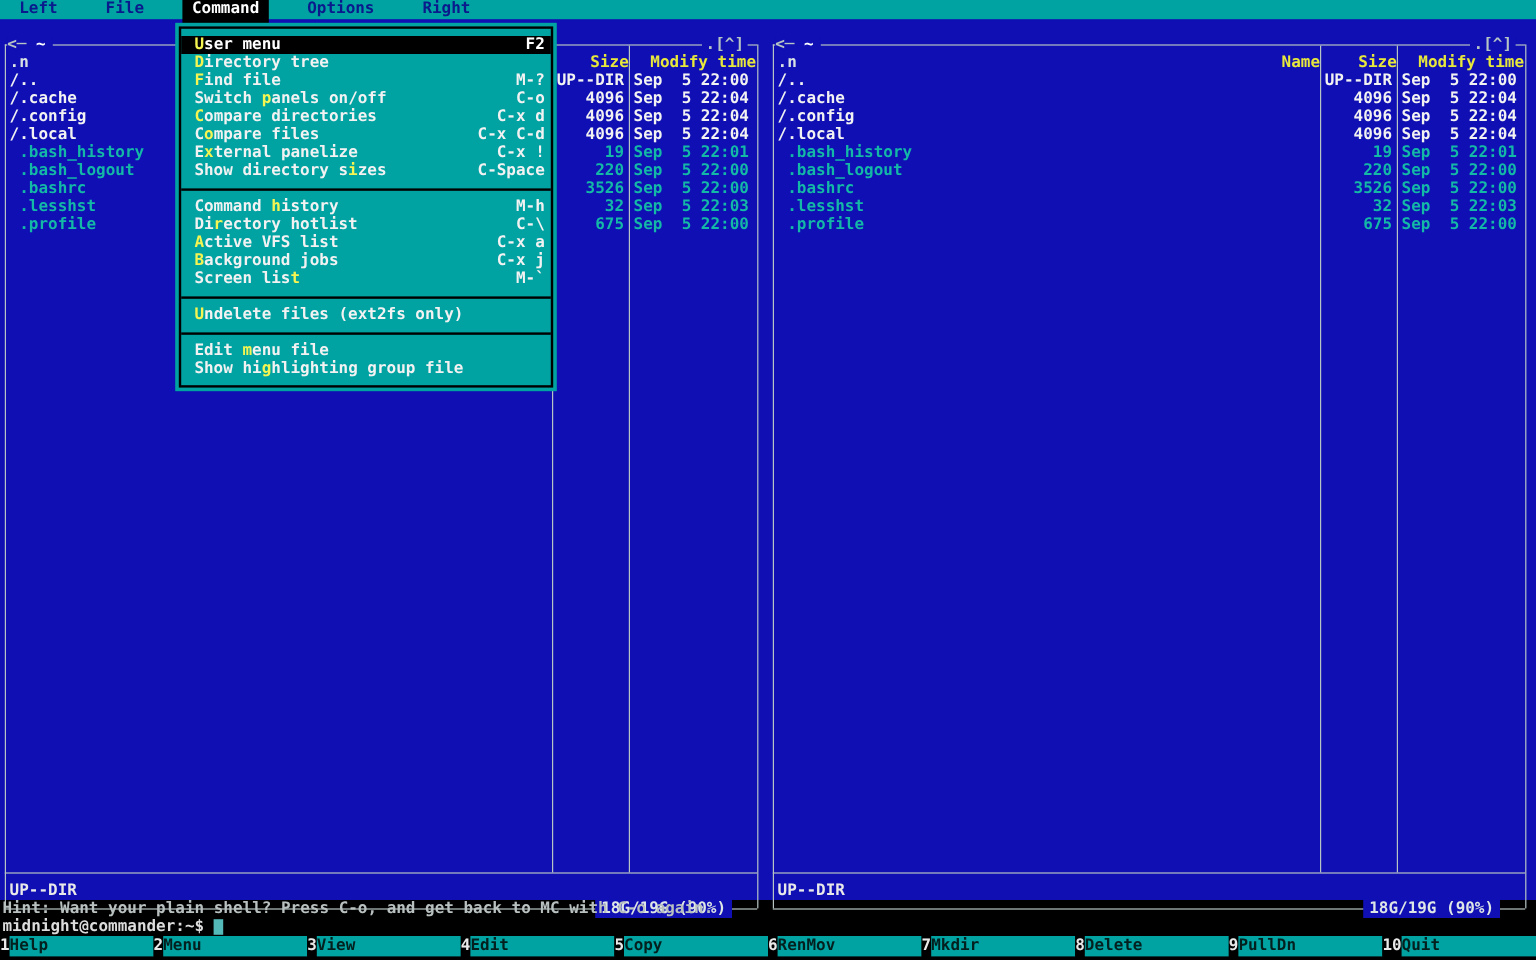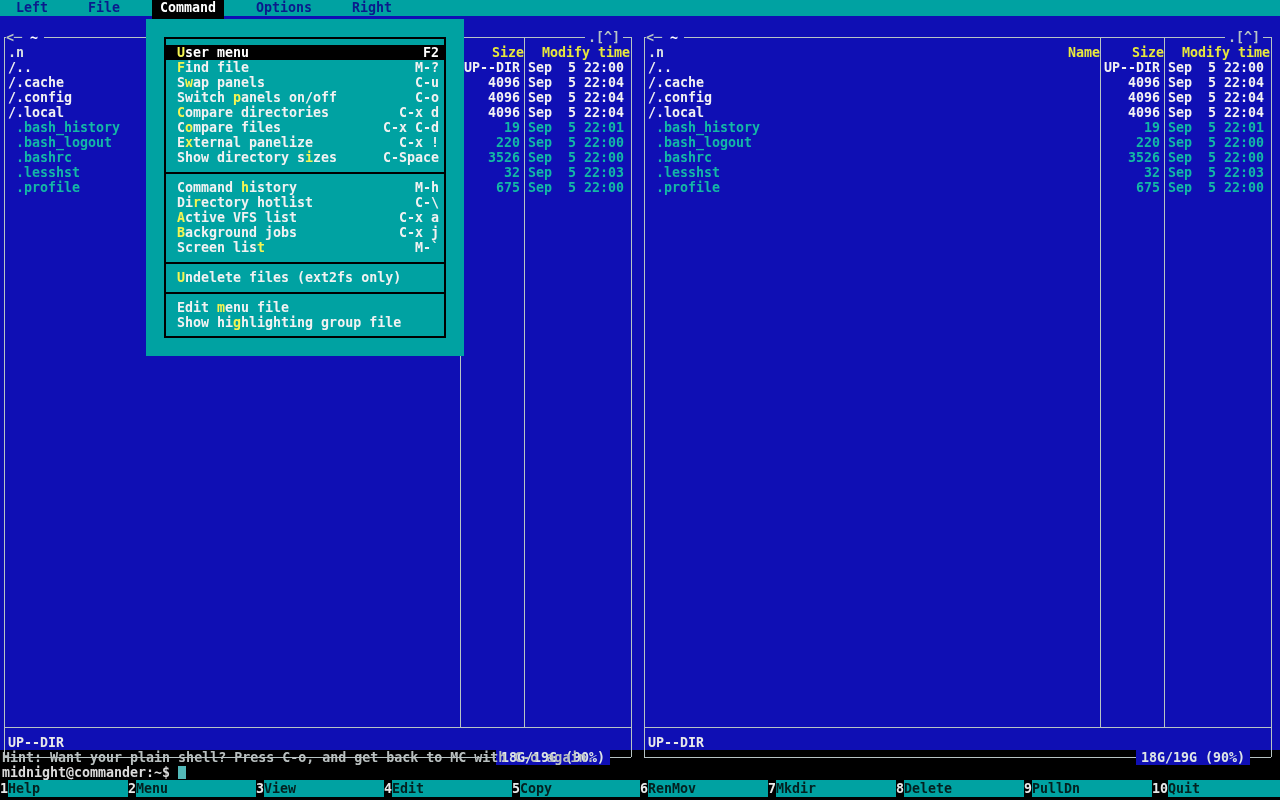--- a/index.html
+++ b/index.html
@@ -30,7 +30,7 @@
   .bright { color:#f2f2f2; }
   .dim { color:#14b8a6; }
   
-  .menu-box { position:absolute; left:146px; top:19px; width:318px; background:#00a2a2; padding:18px; z-index:10; }
+  .menu-box { position:absolute; left:146px; top:19px; width:318px; background:#00a2a2; padding:3px; z-index:10; }
   .menu-frame { border:2px solid #000; padding:6px 0; }
   .menu-item { height:15px; line-height:15px; position:relative; padding-left:11px; color:#f2f2f2; white-space:pre; }
   .menu-item .hotkey { color:#f5f551; }

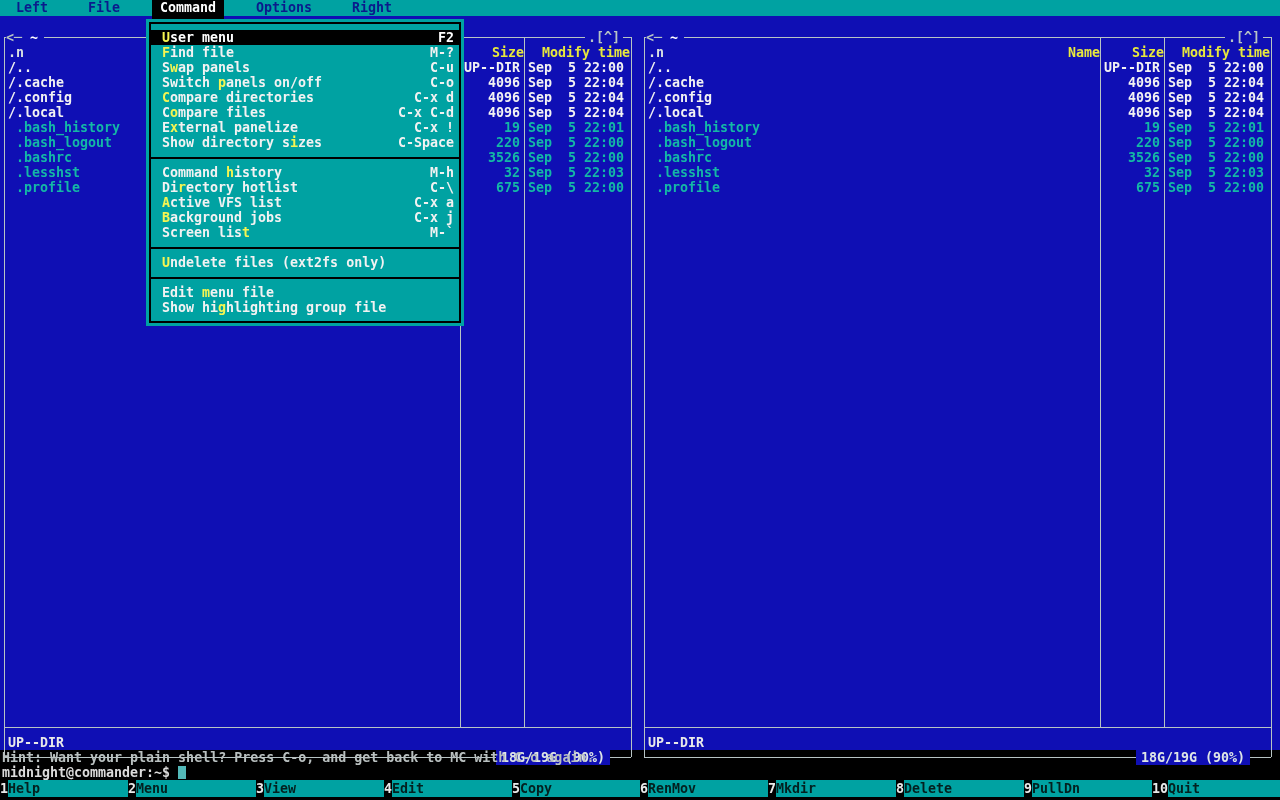--- a/index.html
+++ b/index.html
@@ -198,6 +198,7 @@
   <div class="menu-box">
     <div class="menu-frame" id="menu-list">
         <div class="menu-item selected"><span><span></span><span class="hotkey">U</span><span>ser menu</span></span><span class="menu-shortcut">F2</span></div>
+        <div class="menu-item"><span><span></span><span class="hotkey">D</span><span>irectory tree</span></span></div>
         <div class="menu-item"><span><span></span><span class="hotkey">F</span><span>ind file</span></span><span class="menu-shortcut">M-?</span></div>
         <div class="menu-item"><span><span>S</span><span class="hotkey">w</span><span>ap panels</span></span><span class="menu-shortcut">C-u</span></div>
         <div class="menu-item"><span><span>Switch </span><span class="hotkey">p</span><span>anels on/off</span></span><span class="menu-shortcut">C-o</span></div>

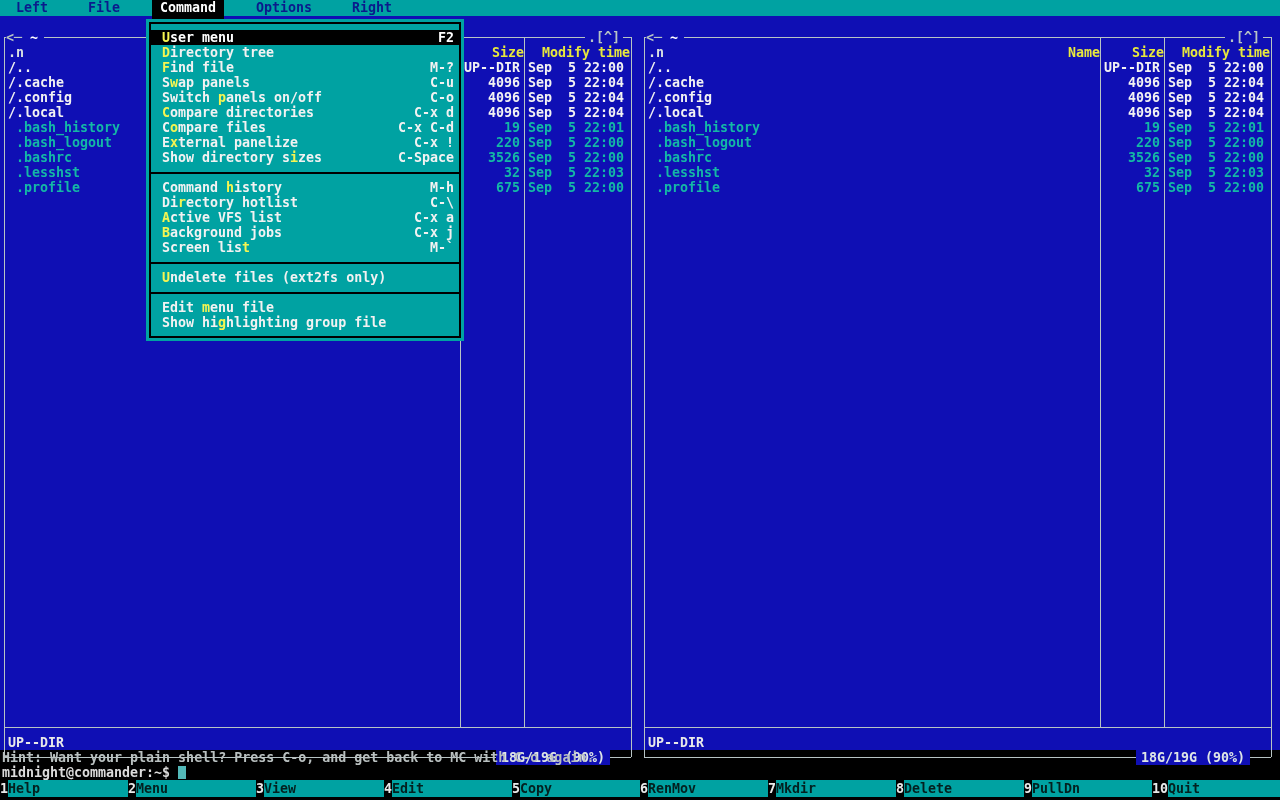--- a/index.html
+++ b/index.html
@@ -200,7 +200,6 @@
         <div class="menu-item selected"><span><span></span><span class="hotkey">U</span><span>ser menu</span></span><span class="menu-shortcut">F2</span></div>
         <div class="menu-item"><span><span></span><span class="hotkey">D</span><span>irectory tree</span></span></div>
         <div class="menu-item"><span><span></span><span class="hotkey">F</span><span>ind file</span></span><span class="menu-shortcut">M-?</span></div>
-        <div class="menu-item"><span><span>S</span><span class="hotkey">w</span><span>ap panels</span></span><span class="menu-shortcut">C-u</span></div>
         <div class="menu-item"><span><span>Switch </span><span class="hotkey">p</span><span>anels on/off</span></span><span class="menu-shortcut">C-o</span></div>
         <div class="menu-item"><span><span></span><span class="hotkey">C</span><span>ompare directories</span></span><span class="menu-shortcut">C-x d</span></div>
         <div class="menu-item"><span><span>C</span><span class="hotkey">o</span><span>mpare files</span></span><span class="menu-shortcut">C-x C-d</span></div>

